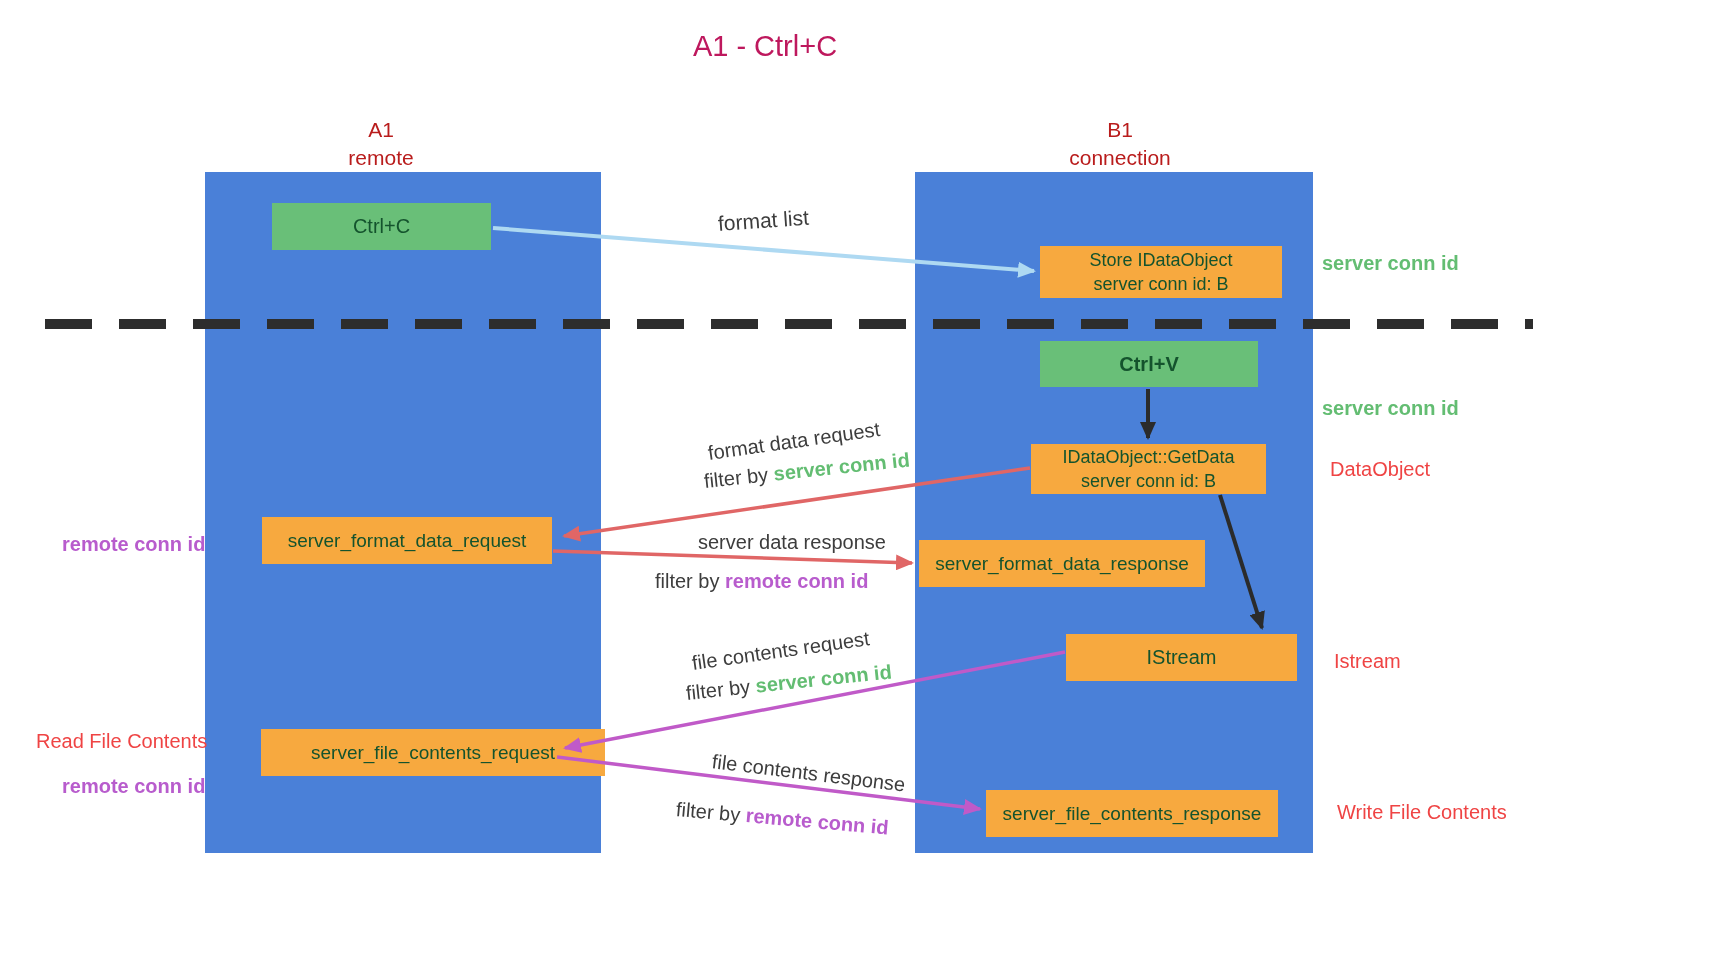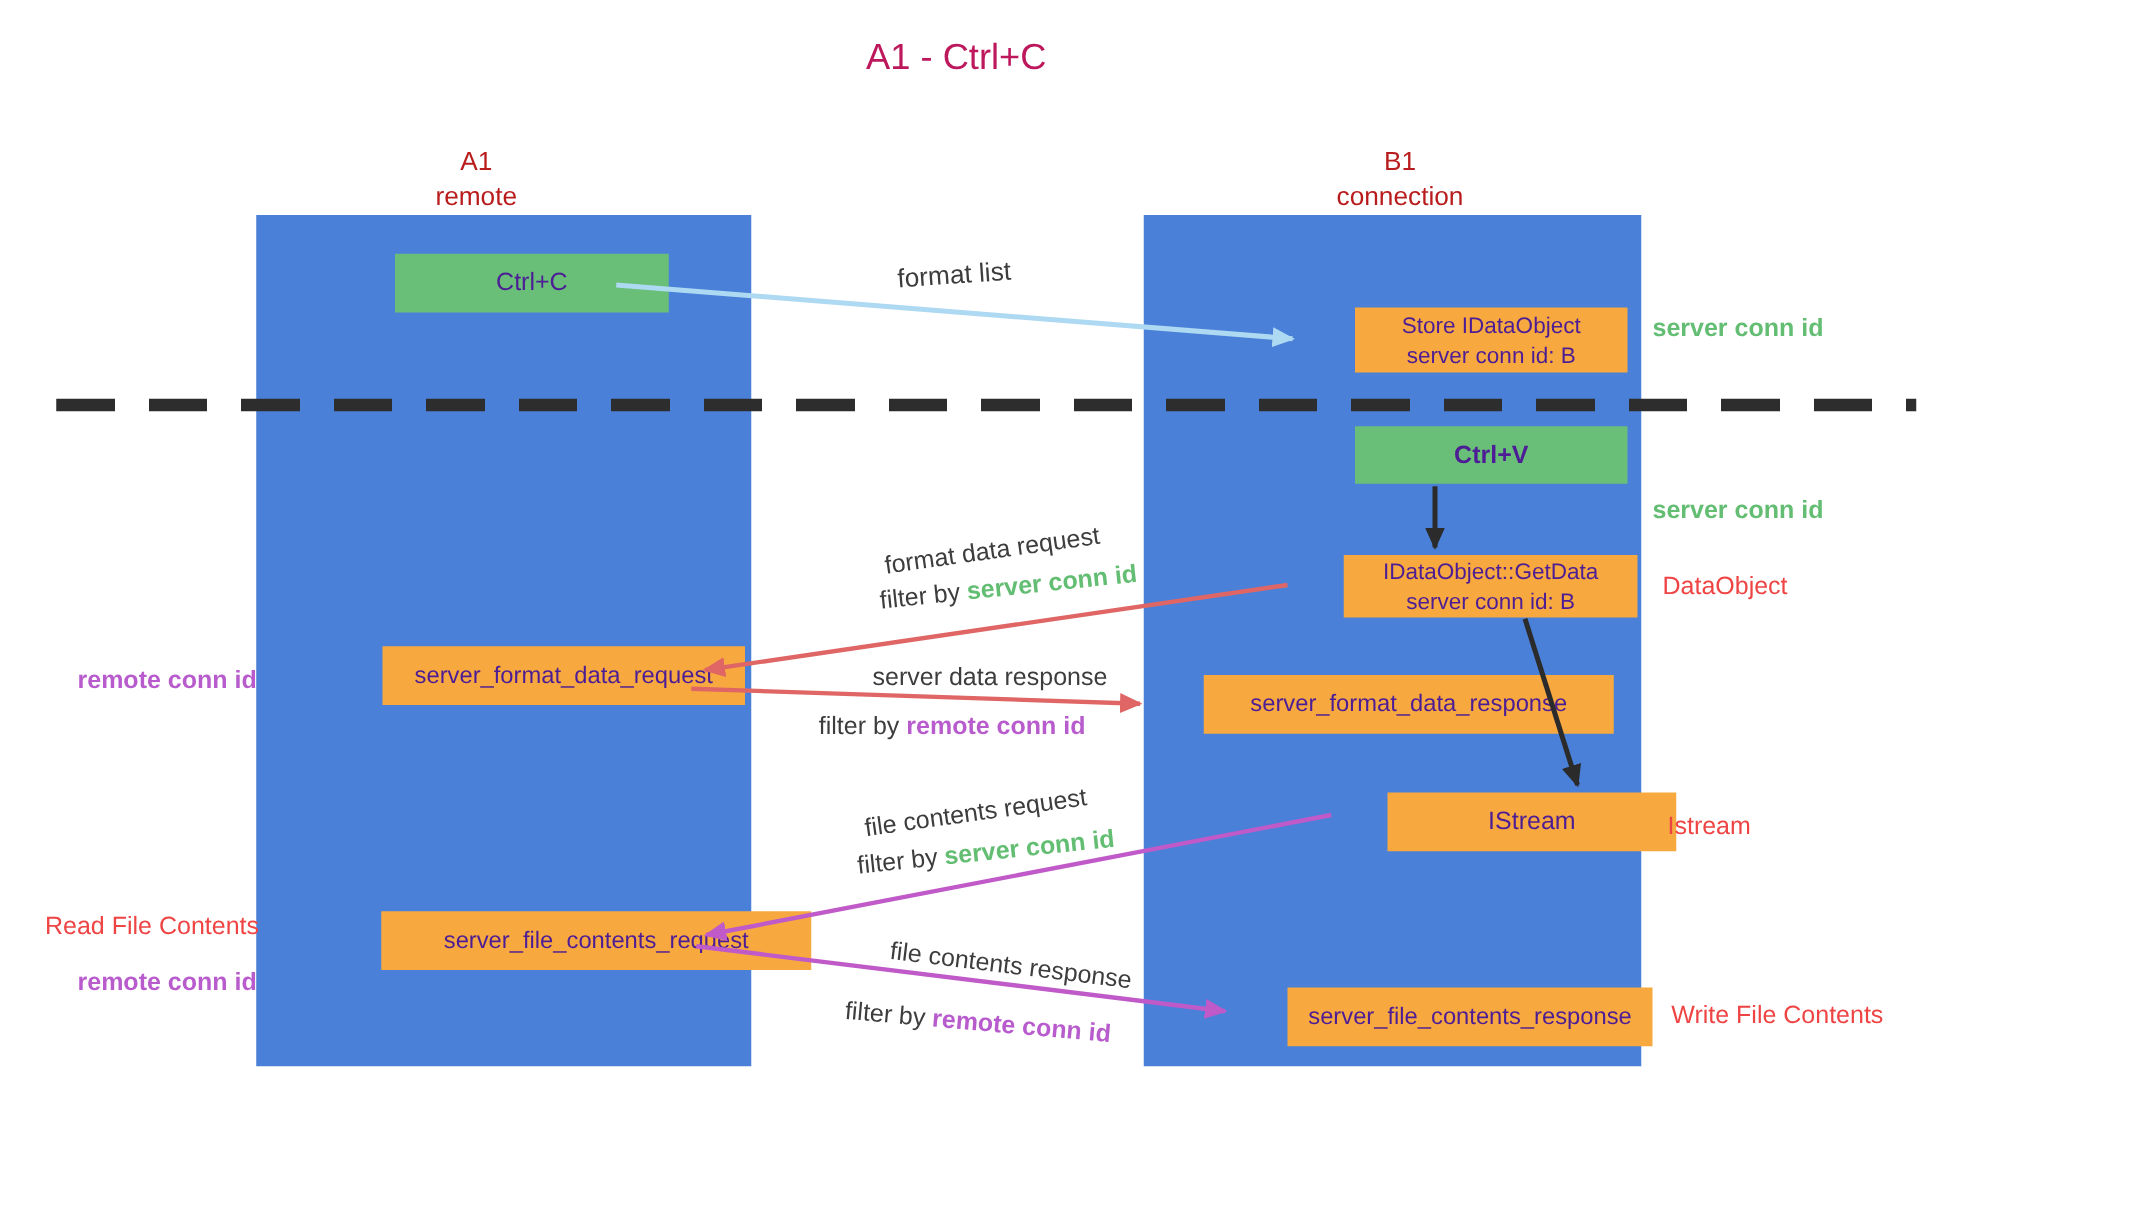--- a/index.html
+++ b/index.html
@@ -26,7 +26,7 @@
   }
   .node{
     z-index:3;display:flex;flex-direction:column;align-items:center;justify-content:center;
-    color:#4c1d95;text-align:center;margin-left:44px;
+    color:#14532d;text-align:center;
   }
   .node-green{background:#69bf78;}
   .node-orange{background:#f7a93f;}

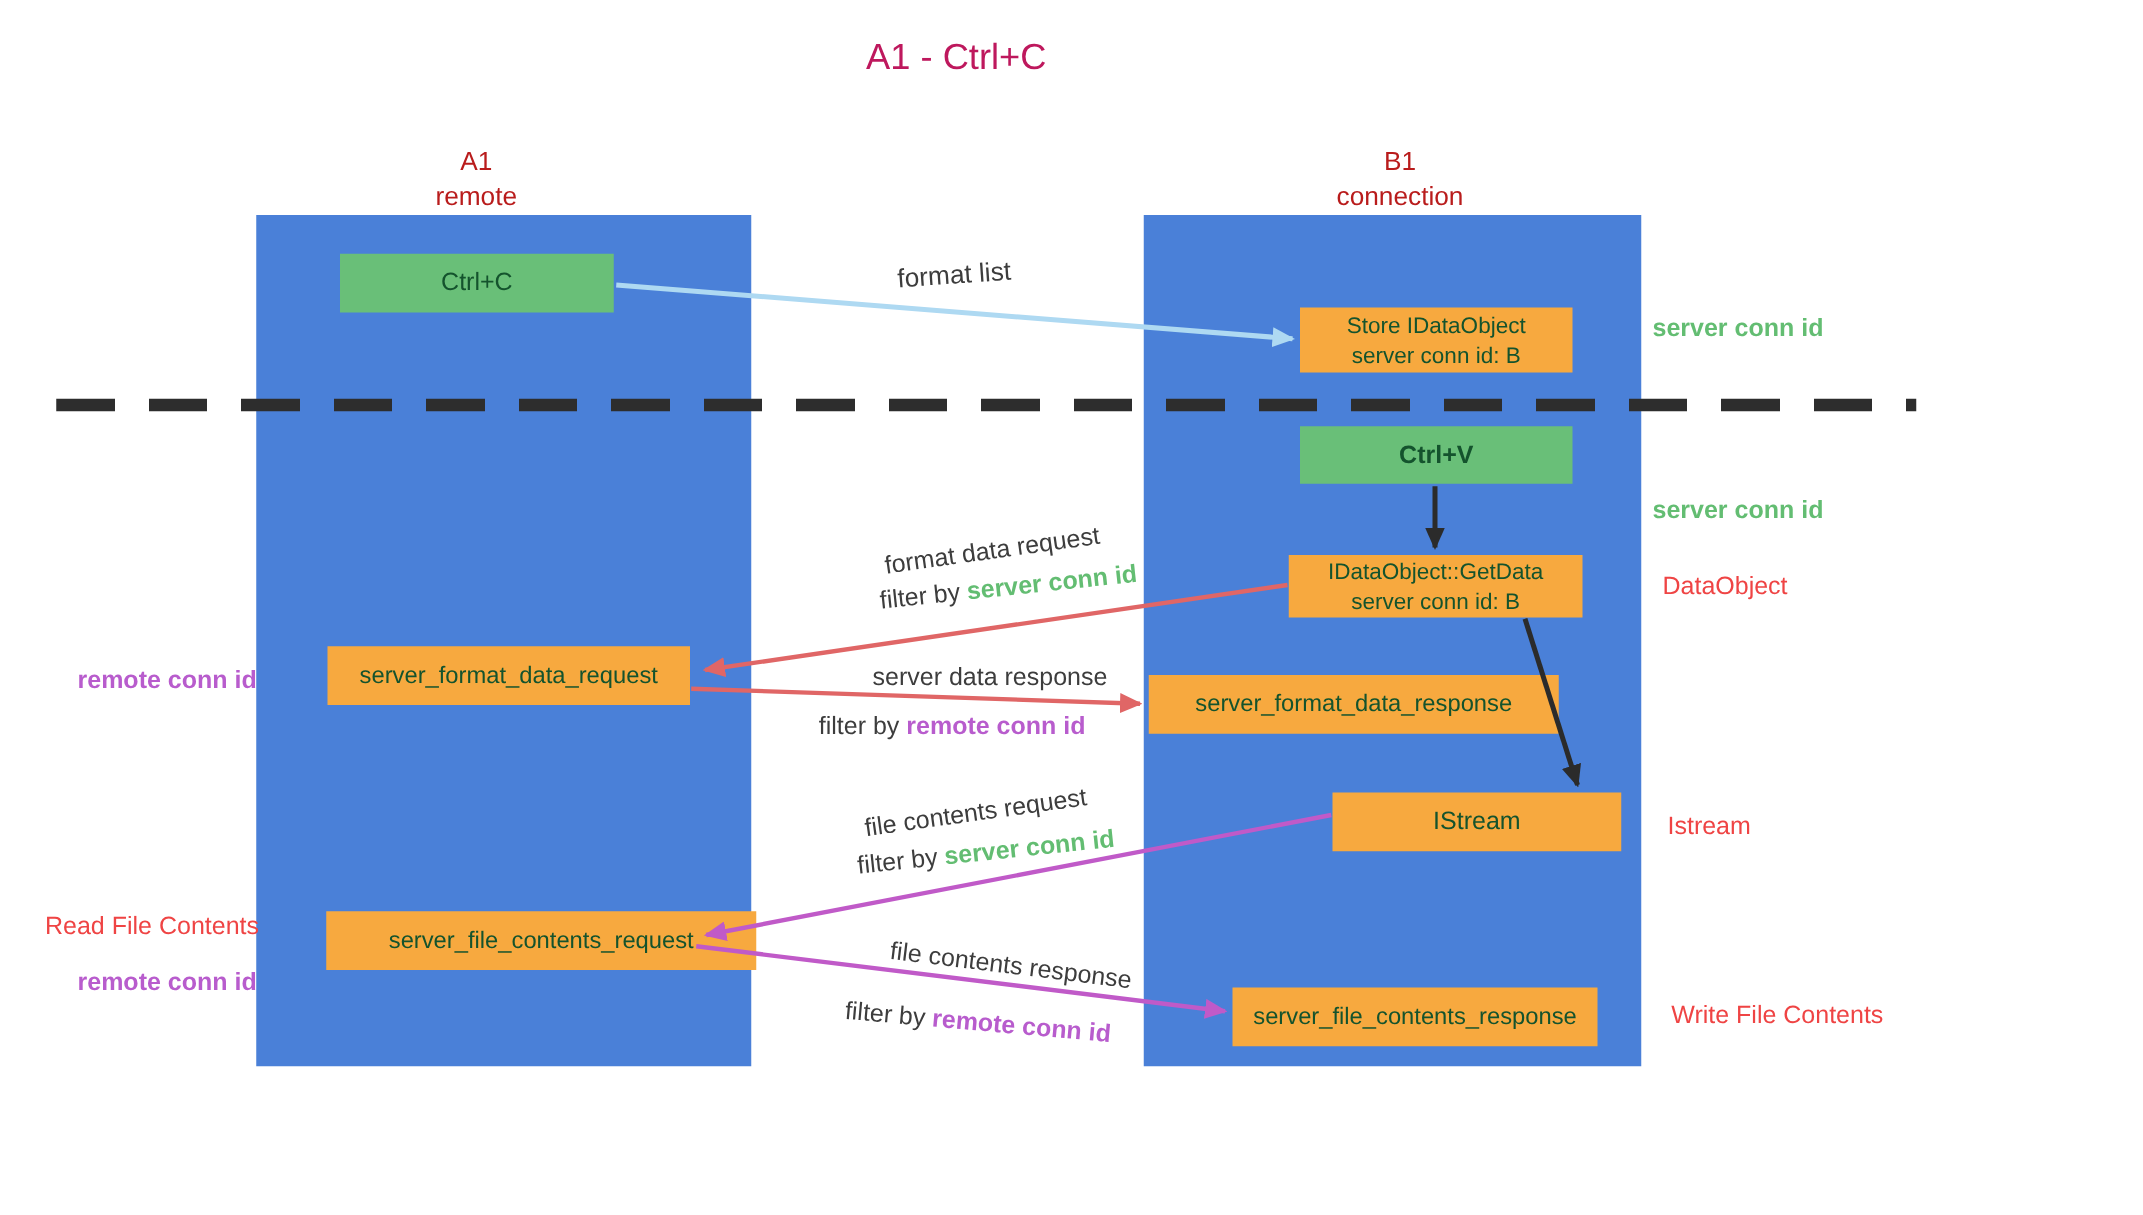--- a/index.html
+++ b/index.html
@@ -70,7 +70,7 @@
     <span>Ctrl+C</span>
   </div>
 
-  <div class="abs node node-orange node-2line" style="left:1040px;top:246px;width:218px;height:52px;">
+  <div class="abs node node-orange node-2line" style="left:1040px;top:246px;width:242px;height:52px;">
     <span>Store IDataObject</span>
     <span>server conn id: B</span>
   </div>

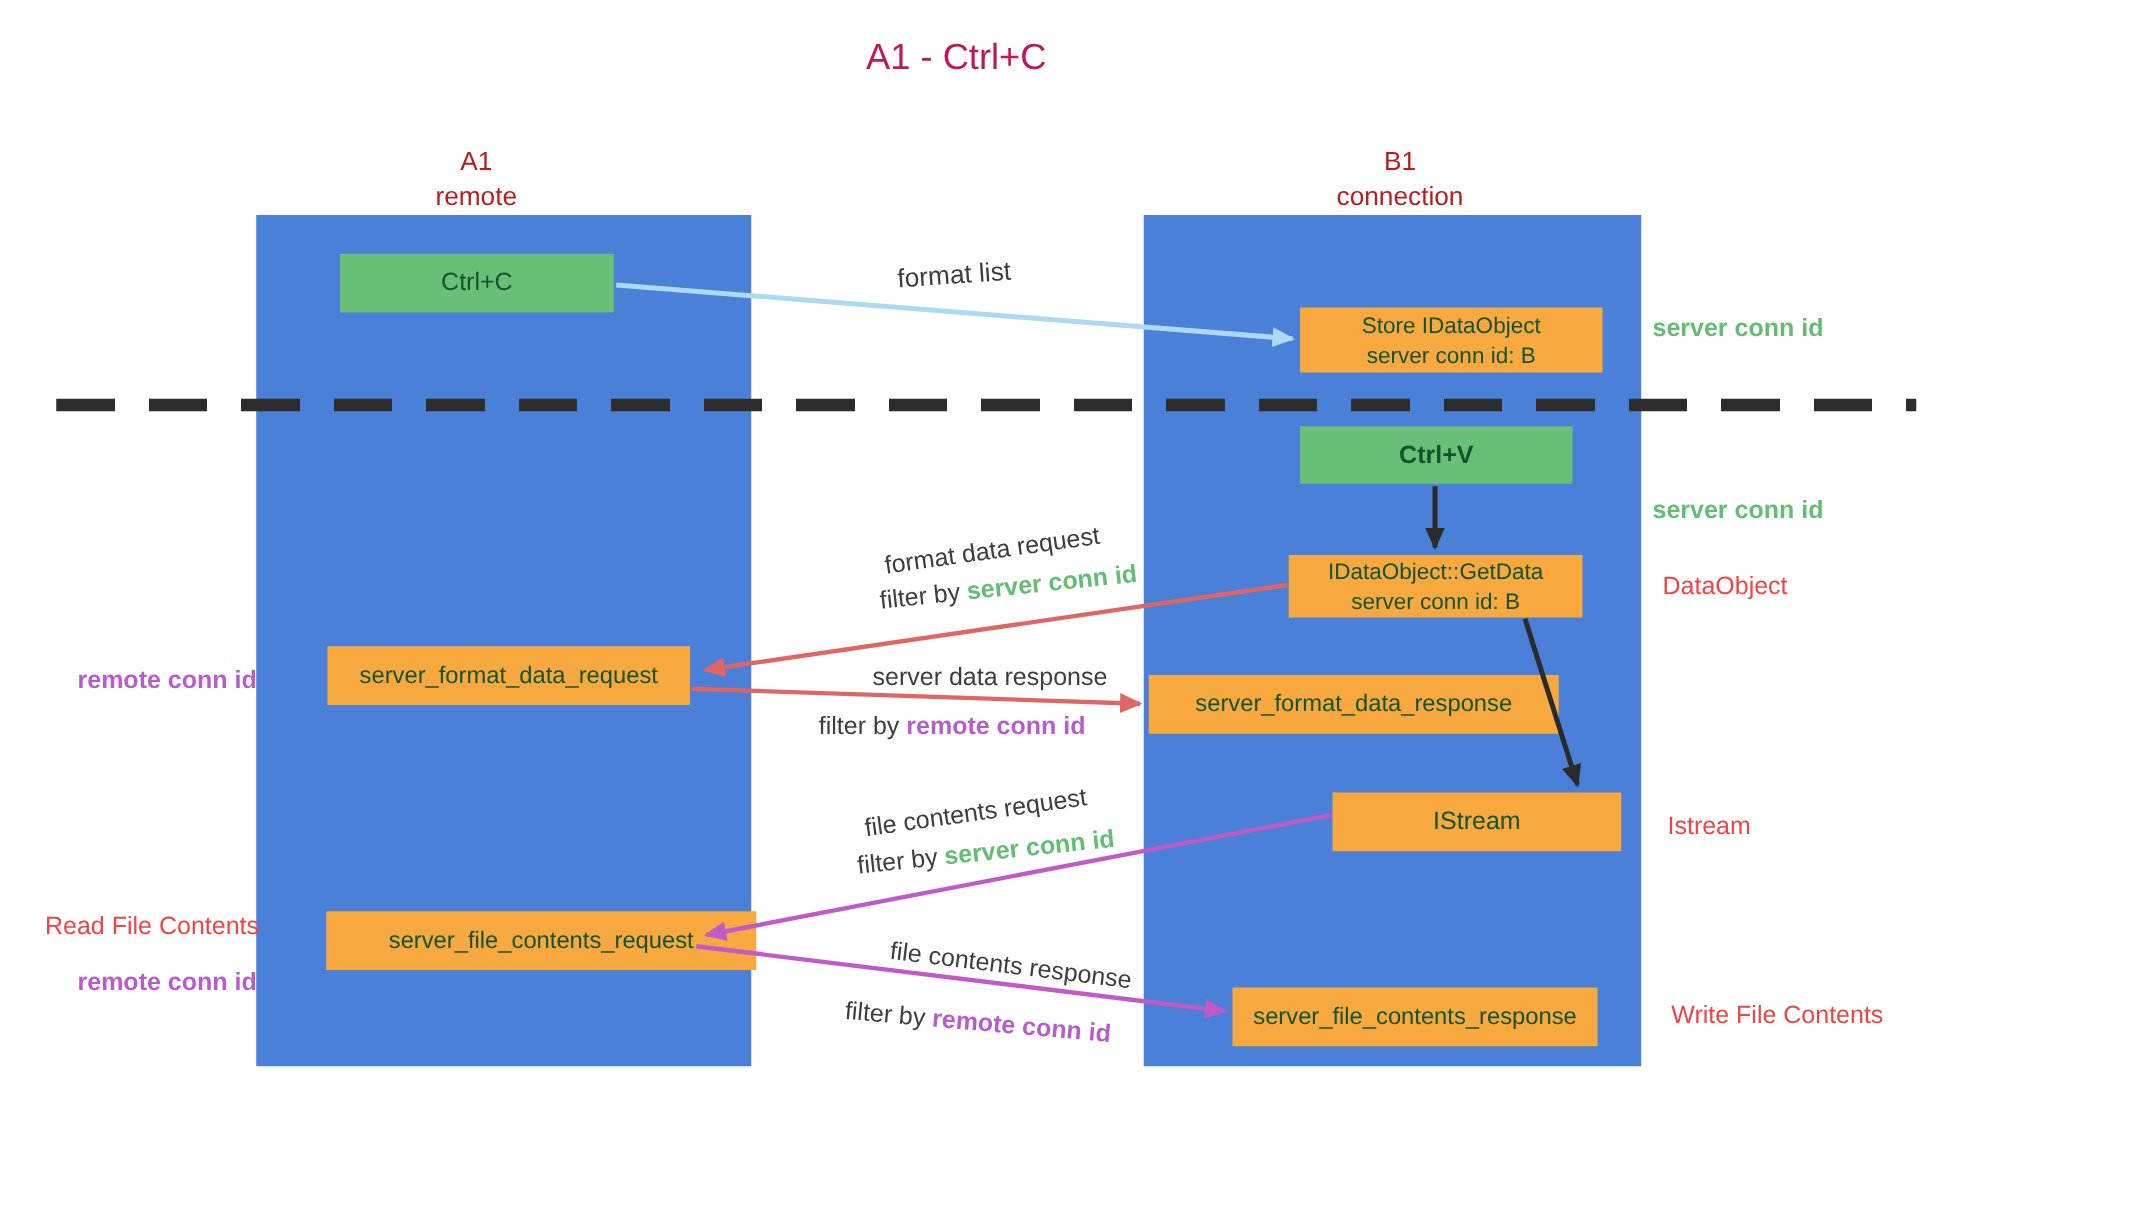--- a/index.html
+++ b/index.html
@@ -88,7 +88,7 @@
     <span>server_format_data_request</span>
   </div>
 
-  <div class="abs node node-orange node-1line" style="left:919px;top:540px;width:328px;height:47px;font-size:19px;">
+  <div class="abs node node-orange node-1line" style="left:919px;top:540px;width:286px;height:47px;font-size:19px;">
     <span>server_format_data_response</span>
   </div>
 

